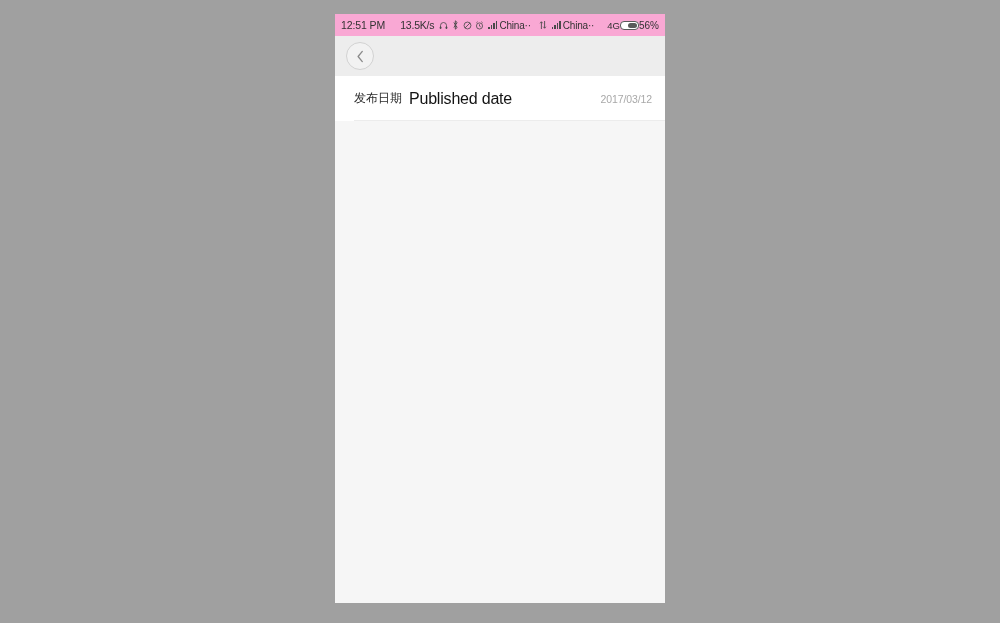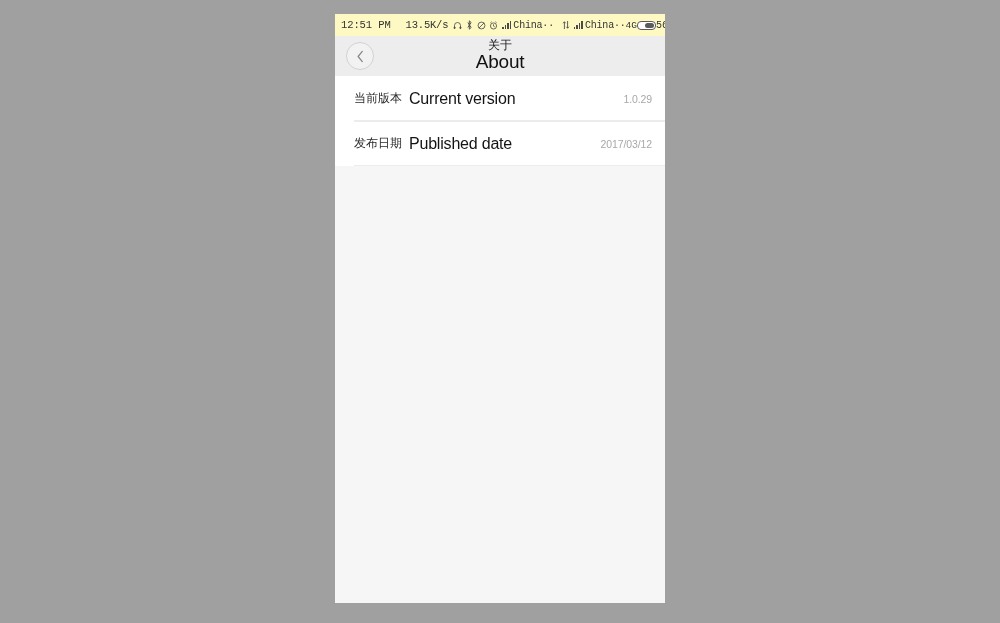--- a/index.html
+++ b/index.html
@@ -32,7 +32,7 @@
   .status-bar {
     position: relative;
     height: 22px;
-    background: #fef9c3;
+    background: #f9a8d4;
     display: flex;
     align-items: center;
     padding: 0 6px;
@@ -40,7 +40,6 @@
     font-size: 10px;
     color: #3a3a3a;
     white-space: nowrap;
-    font-family: Liberation Mono, monospace;
   }
   .sb-time {
     font-size: 10.5px;

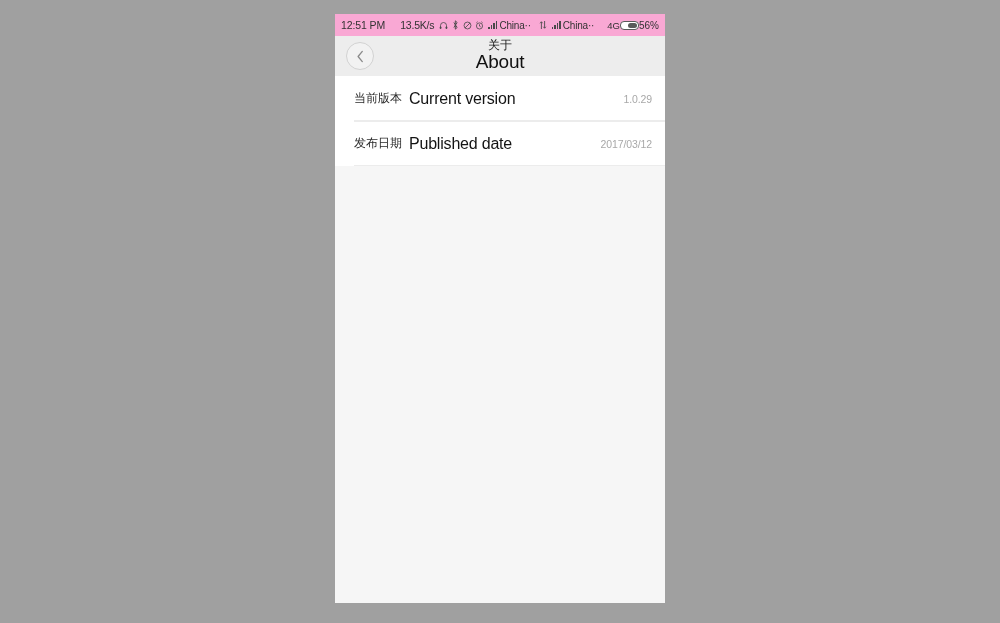--- a/index.html
+++ b/index.html
@@ -293,10 +293,6 @@
           </svg>
         </span>
       </div>
-      <div class="nav-title-wrap">
-        <span class="nav-title-cn">关于</span>
-        <span class="nav-title-en">About</span>
-      </div>
     </div>
 
     <div class="list">

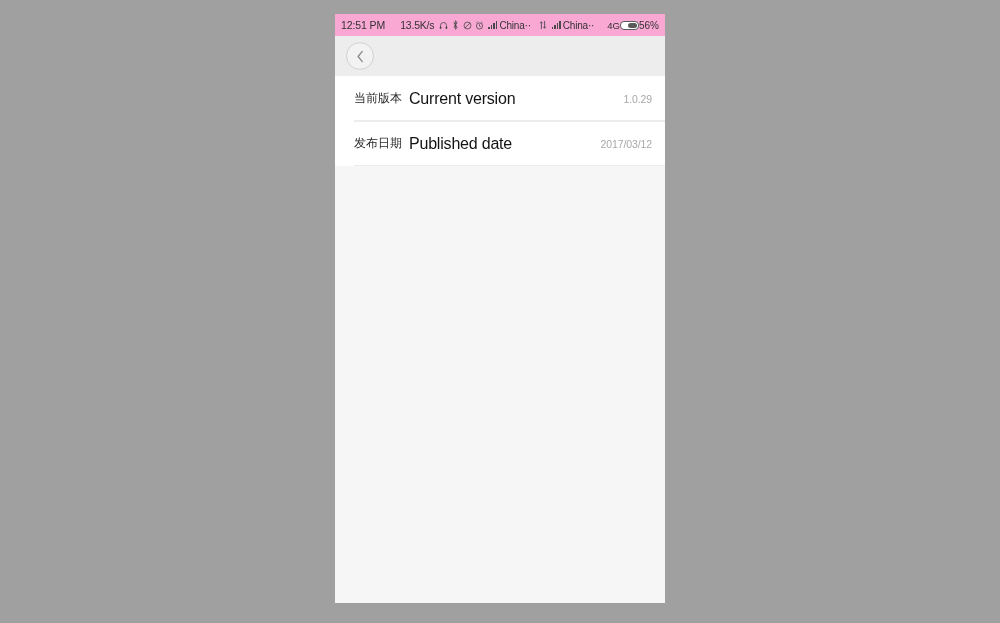--- a/index.html
+++ b/index.html
@@ -297,11 +297,6 @@
 
     <div class="list">
 
-      <div class="list-row">
-        <span class="row-label-cn">当前版本</span>
-        <span class="row-label-en">Current version</span>
-        <span class="row-value">1.0.29</span>
-      </div>
 
       <div class="list-row">
         <span class="row-label-cn">发布日期</span>

